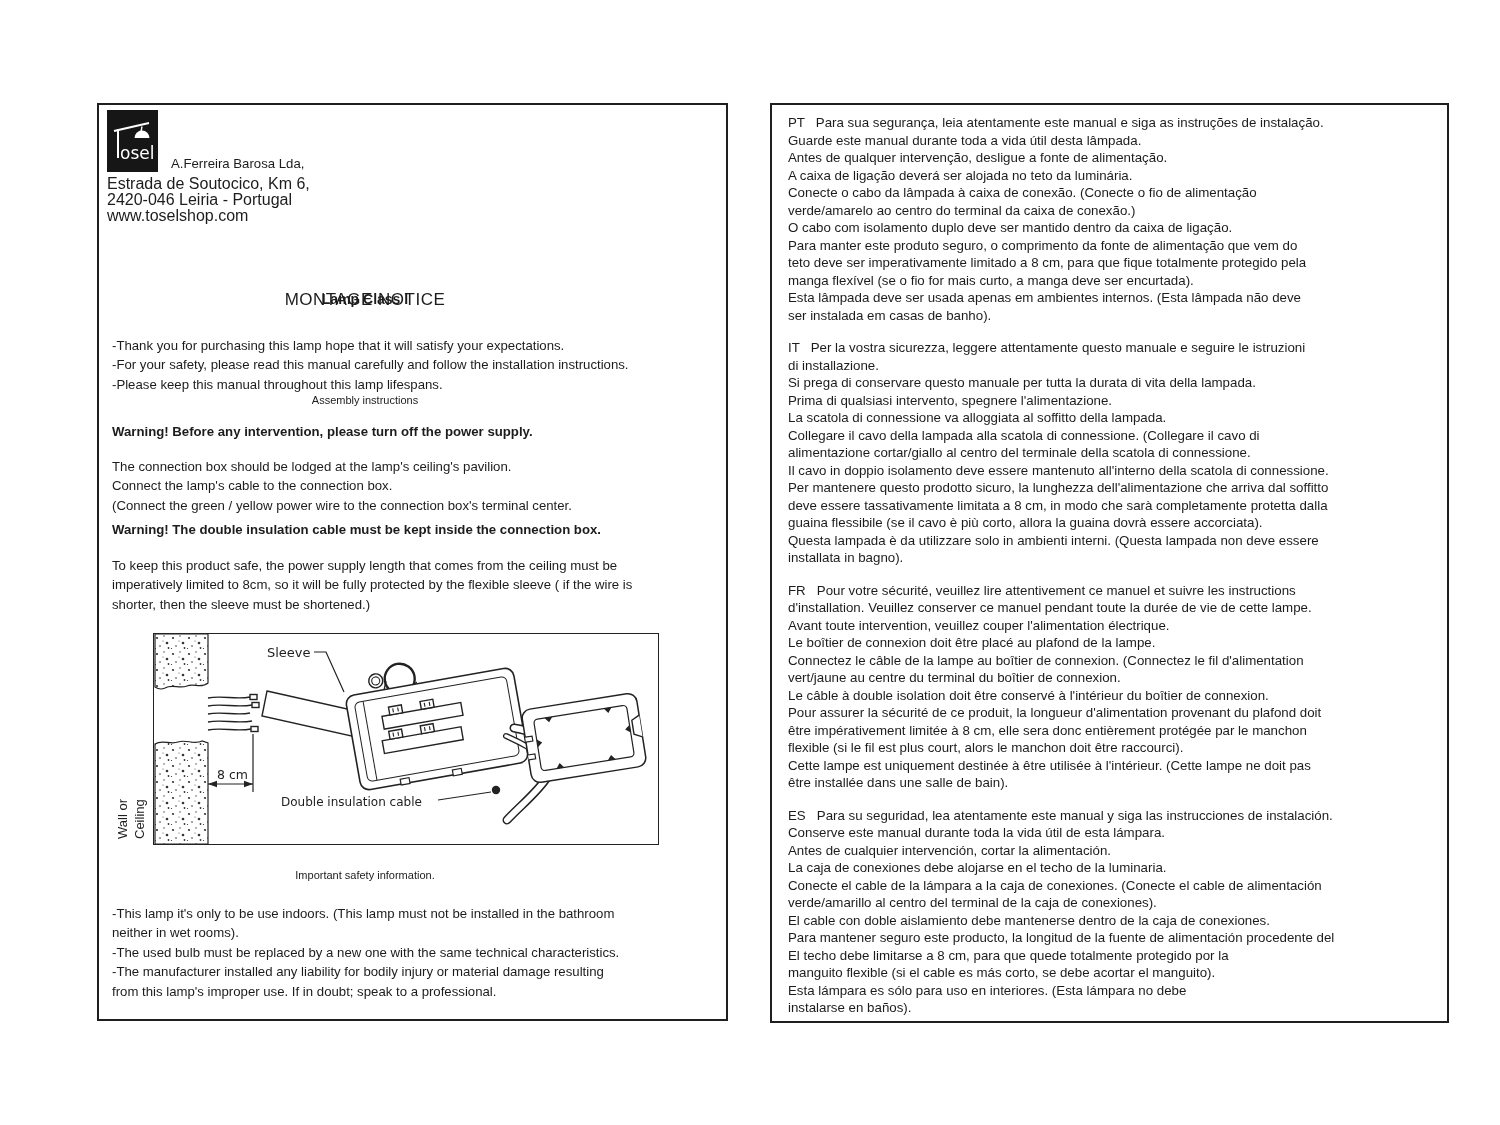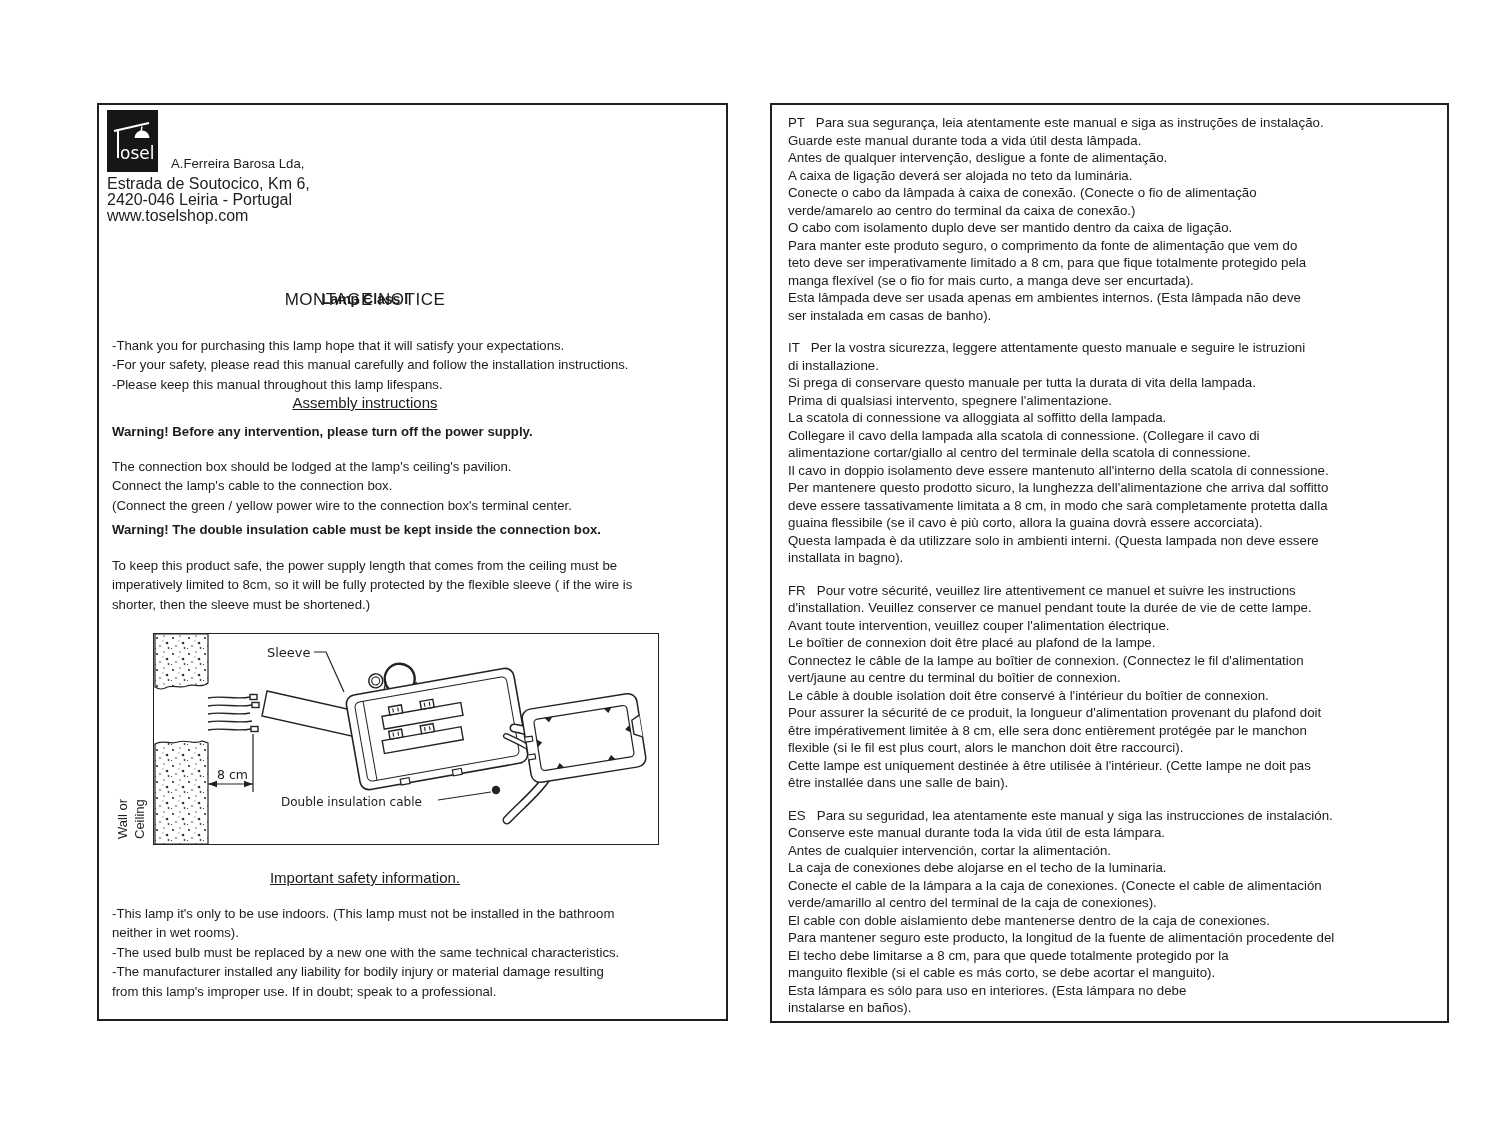--- a/index.html
+++ b/index.html
@@ -25,7 +25,7 @@
   .centered{position:absolute;left:0;right:0;text-align:center;padding-right:95px;margin:0;font-weight:normal;}
   .title{top:146px;font-size:17px;letter-spacing:.5px;margin-top:39px;}
   .subtitle{top:186px;font-size:14px;font-weight:bold;}
-  .heading{font-size:15px;text-decoration:underline;}
+  .heading{font-size:11px;}
   .assembly{top:289px;}
   .safety-h{top:764px;}
   .para{position:absolute;left:13px;right:8px;font-size:13.2px;line-height:19.4px;}

